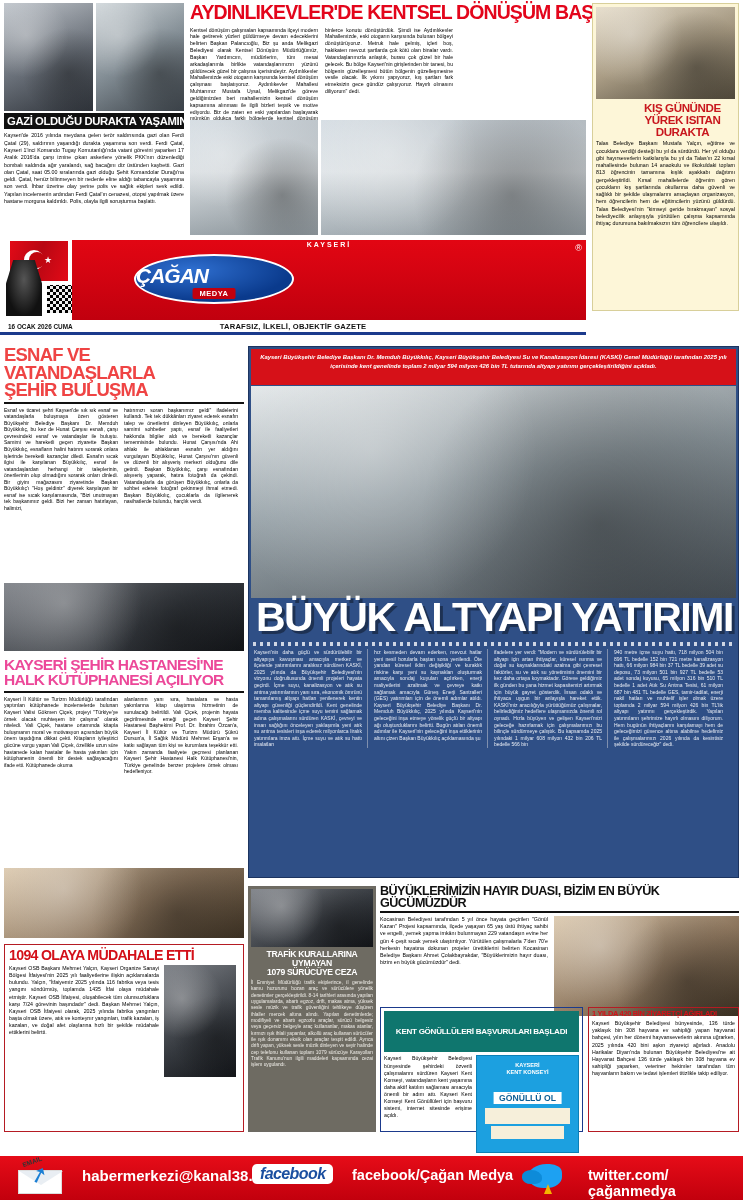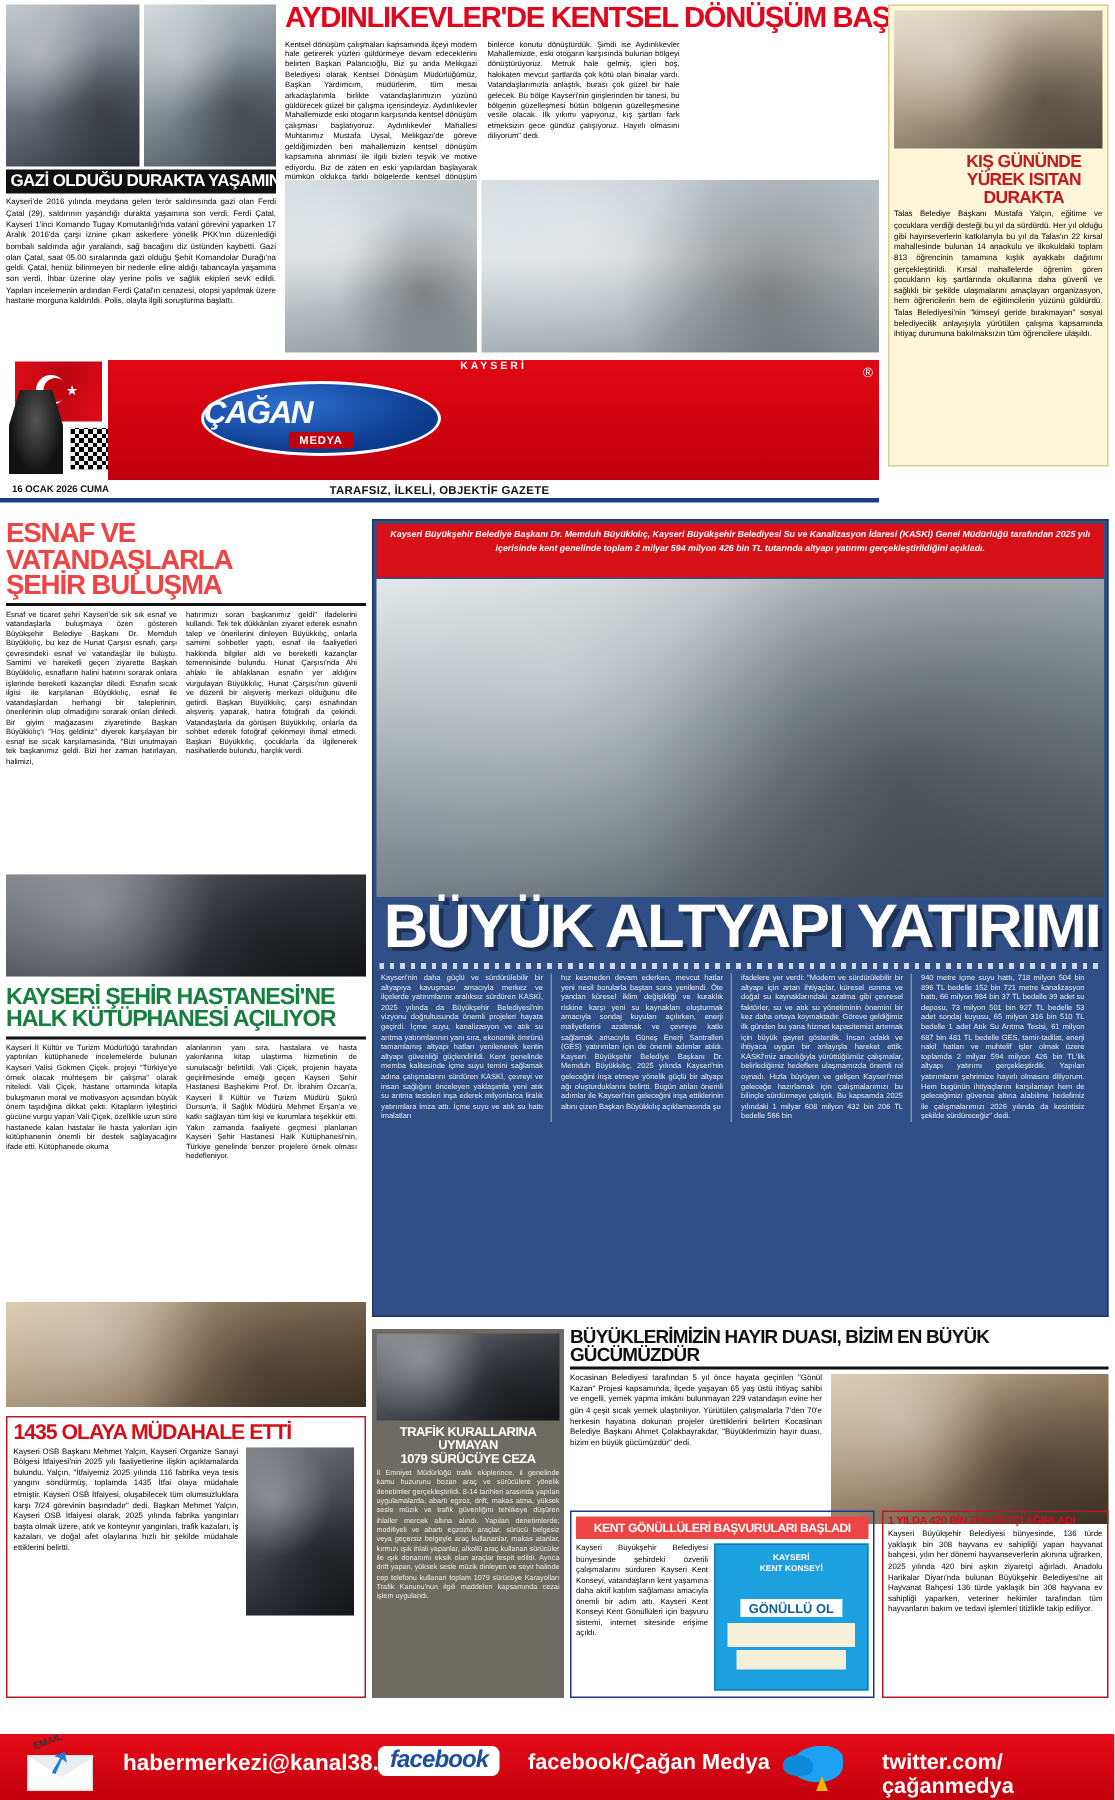--- a/index.html
+++ b/index.html
@@ -110,7 +110,7 @@
   #esnaf-photo { position:absolute; left:0; bottom:0; width:240px; height:68px; }
 
   #hast { position:absolute; left:4px; top:318px; width:240px; height:280px; }
-  #hast-h { color:#15803d; font-size:15.5px; font-weight:bold; line-height:.96; letter-spacing:-0.7px; }
+  #hast-h { color:#ec4899; font-size:15.5px; font-weight:bold; line-height:.96; letter-spacing:-0.7px; }
   #hast-rule { height:2px; background:#111; margin:3px 0 3px; }
   #hast-cols { display:flex; gap:6px; }
   #hast-cols .c { width:114px; font-size:5.05px; line-height:1.31; text-align:justify; }

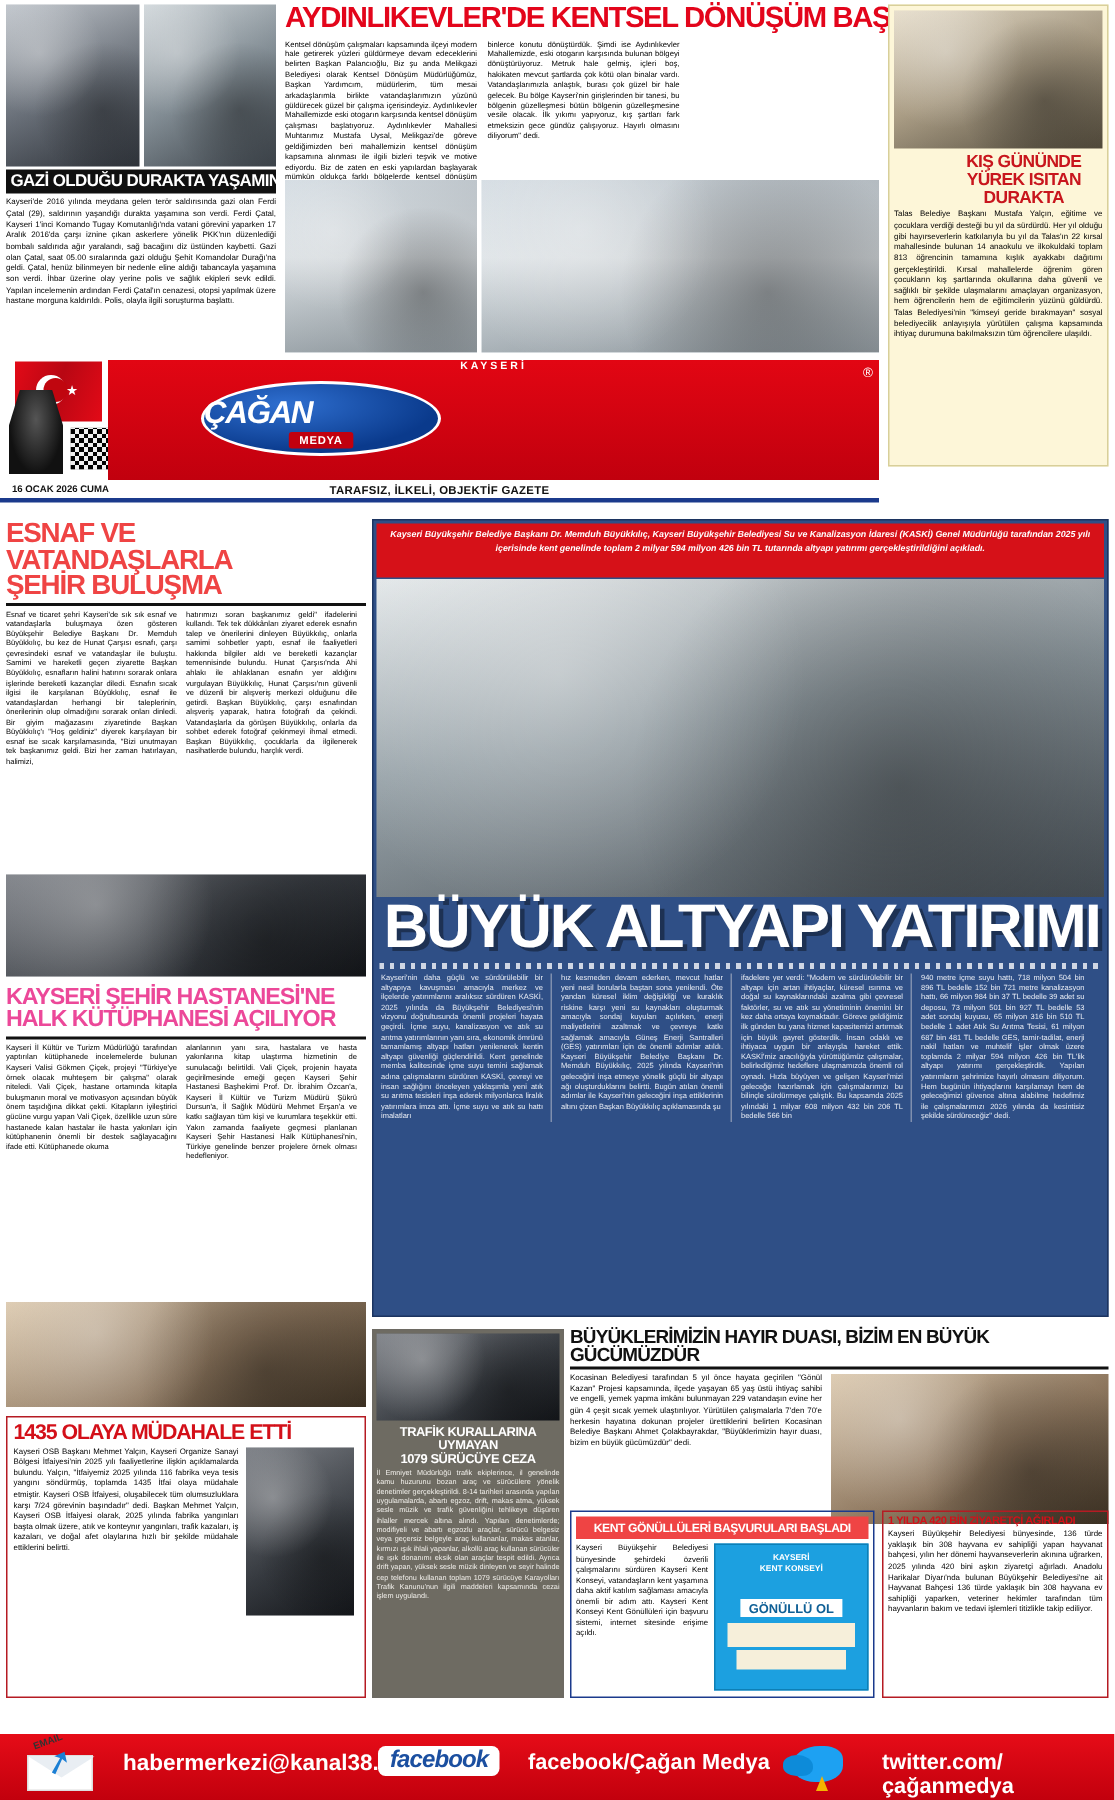--- a/index.html
+++ b/index.html
@@ -297,7 +297,7 @@
     </div>
 
     <div id="itfaiye">
-      <div id="itf-h" class="hl">1435 OLAYA MÜDAHALE ETTİ</div>
+      <div id="itf-h" class="hl">1094 OLAYA MÜDAHALE ETTİ</div>
       <div id="itf-wrap">
         <div id="itf-txt">Kayseri OSB Başkanı Mehmet Yalçın, Kayseri Organize Sanayi Bölgesi İtfaiyesi'nin 2025 yılı faaliyetlerine ilişkin açıklamalarda bulundu. Yalçın, "İtfaiyemiz 2025 yılında 116 fabrika veya tesis yangını söndürmüş, toplamda 1435 İtfai olaya müdahale etmiştir. Kayseri OSB İtfaiyesi, oluşabilecek tüm olumsuzluklara karşı 7/24 görevinin başındadır" dedi. Başkan Mehmet Yalçın, Kayseri OSB İtfaiyesi olarak, 2025 yılında fabrika yangınları başta olmak üzere, atık ve konteynır yangınları, trafik kazaları, iş kazaları, ve doğal afet olaylarına hızlı bir şekilde müdahale ettiklerini belirtti.</div>
         <div id="itf-photo" class="photo ph-dark"></div>

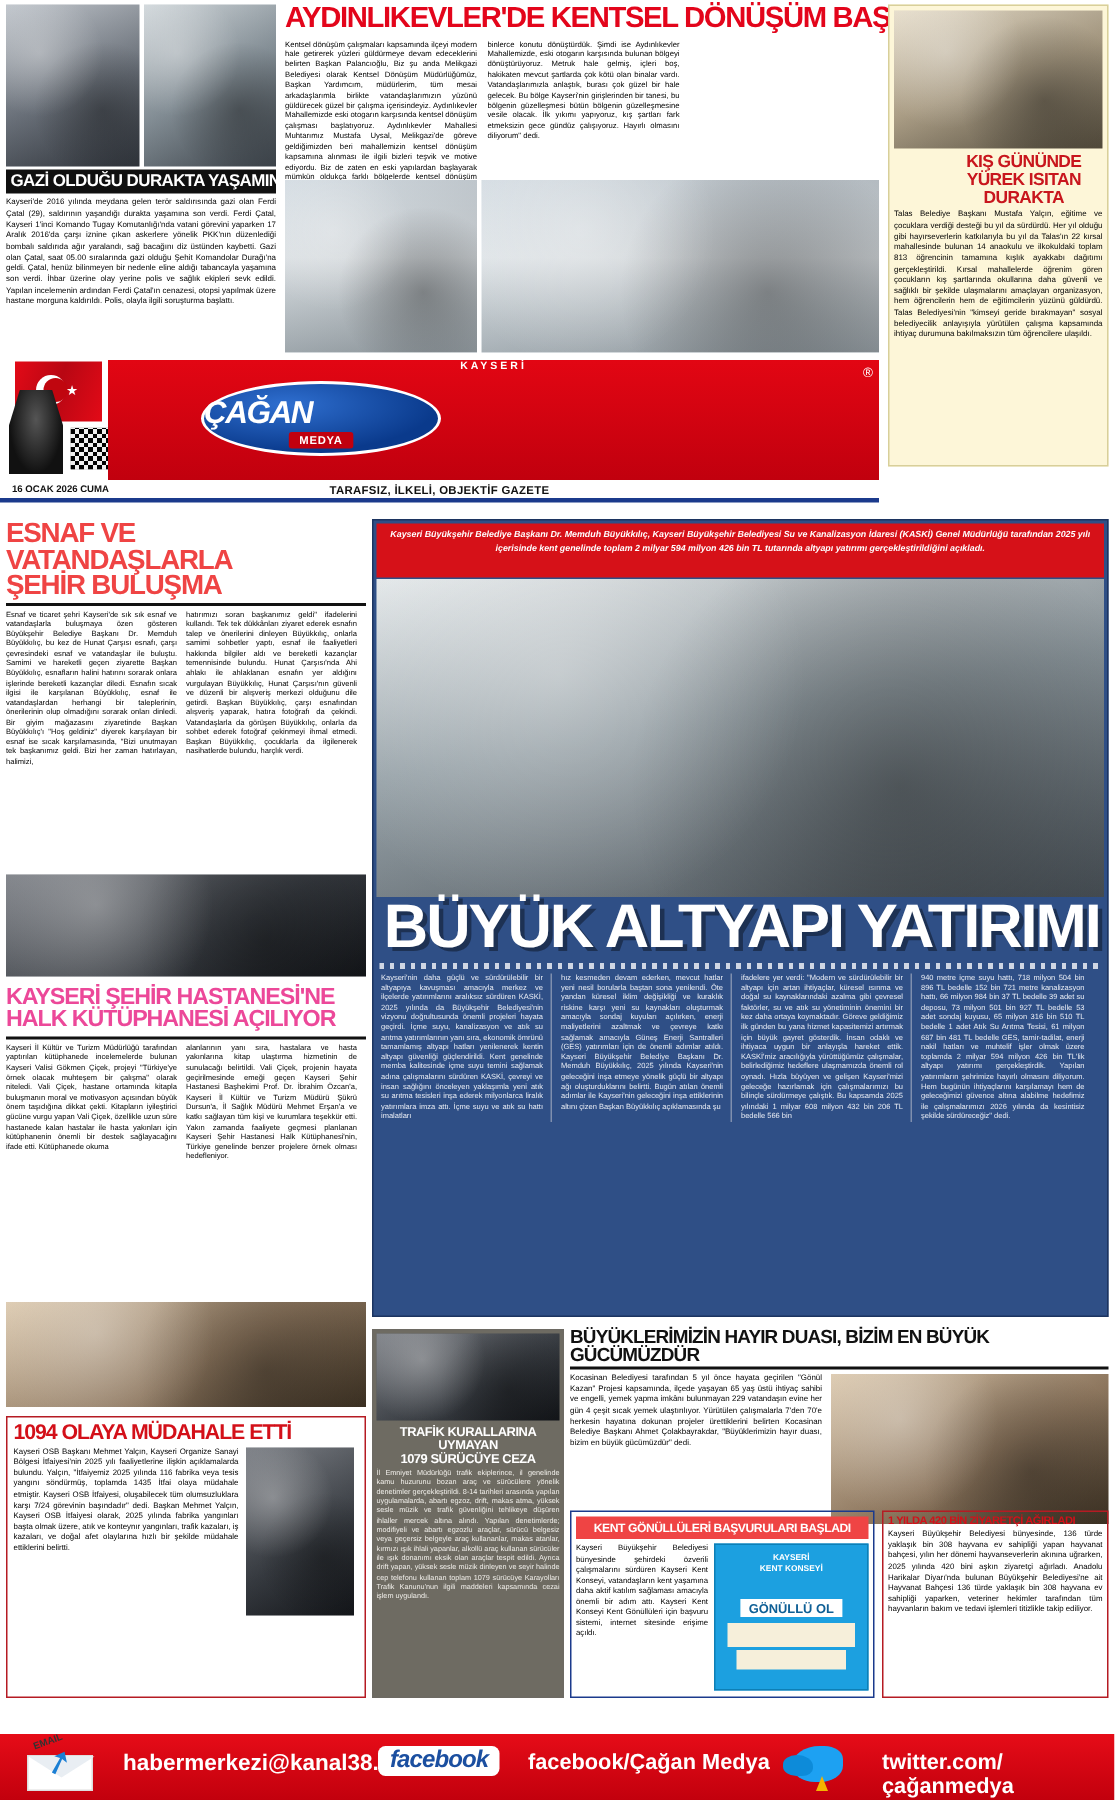--- a/index.html
+++ b/index.html
@@ -158,8 +158,8 @@
 
   #gonullu { position:absolute; left:380px; top:667px; width:203px; height:125px;
              border:1.5px solid #1b3a8c; padding:3px; }
-  #gonullu-h { background:#ef4444; color:#fff; font-size:8.1px; font-weight:bold;
-               text-align:center; padding:4px 0; letter-spacing:-0.3px; }
+  #gonullu-h { background:#0f766e; color:#fff; font-size:8.1px; font-weight:bold;
+               text-align:center; padding:17px 0; letter-spacing:-0.3px; }
   #gonullu-row { display:flex; gap:4px; margin-top:3px; }
   #gonullu-txt { width:88px; font-size:5.2px; line-height:1.36; text-align:justify; }
   #gonullu-card { flex:1; height:98px; background:#1ca0e0; position:relative;

